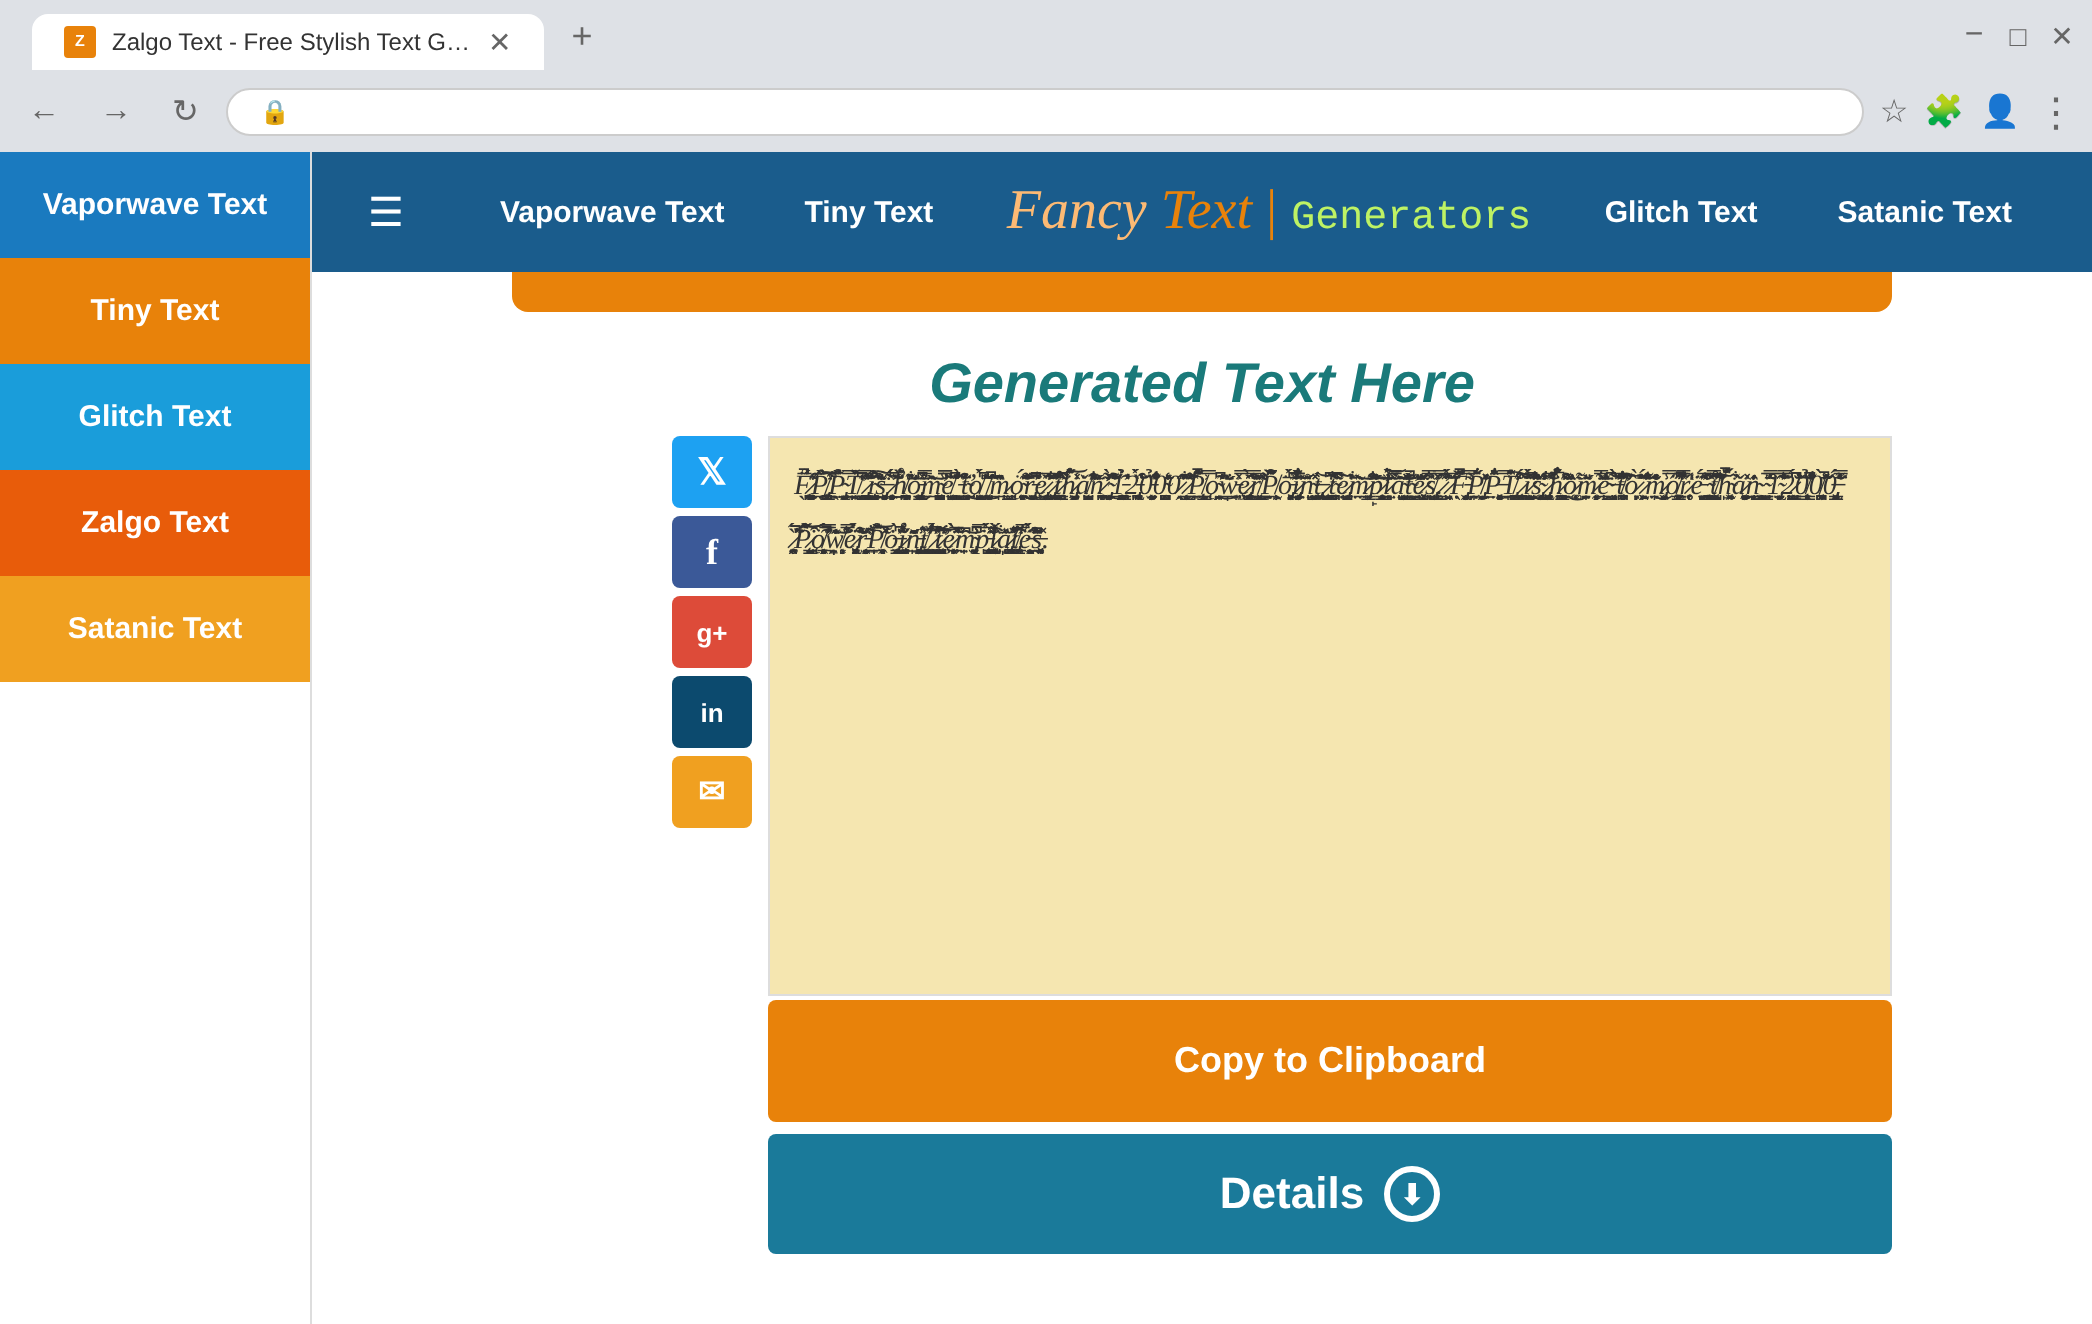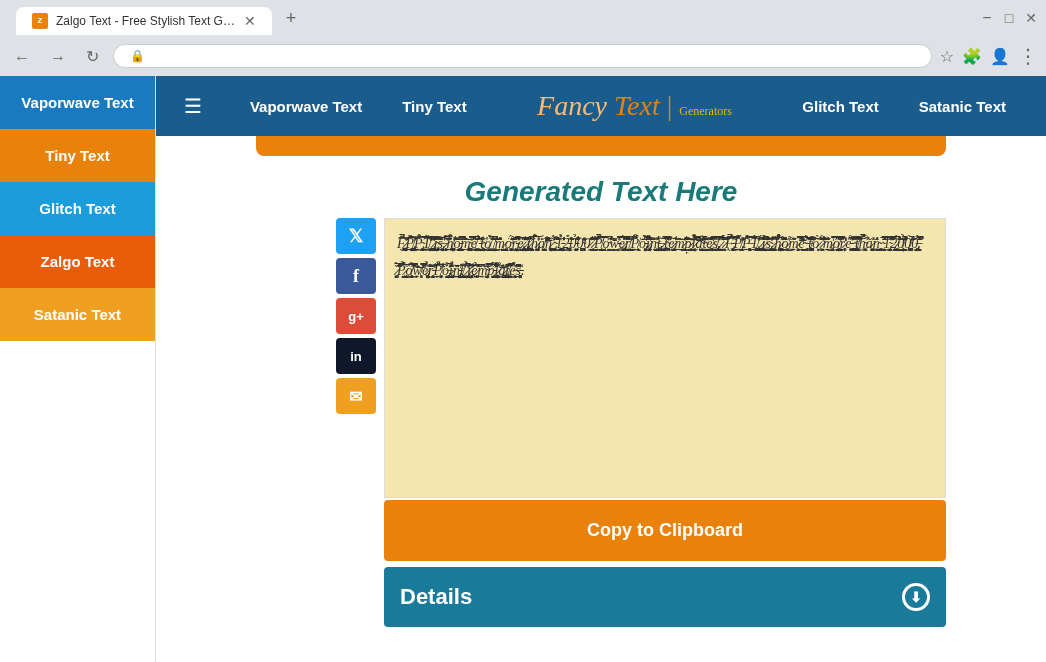--- a/index.html
+++ b/index.html
@@ -166,7 +166,7 @@
     }
     .logo-fancy { color: #fdba74; font-style: italic; }
     .logo-text { color: #e8820a; }
-    .logo-gen { color: #eab308; font-size: 12px; }
+    .logo-gen { color: #bef264; font-size: 20px; font-family: Liberation Mono, monospace; }
     .nav-right {
       display: flex; gap: 0;
     }

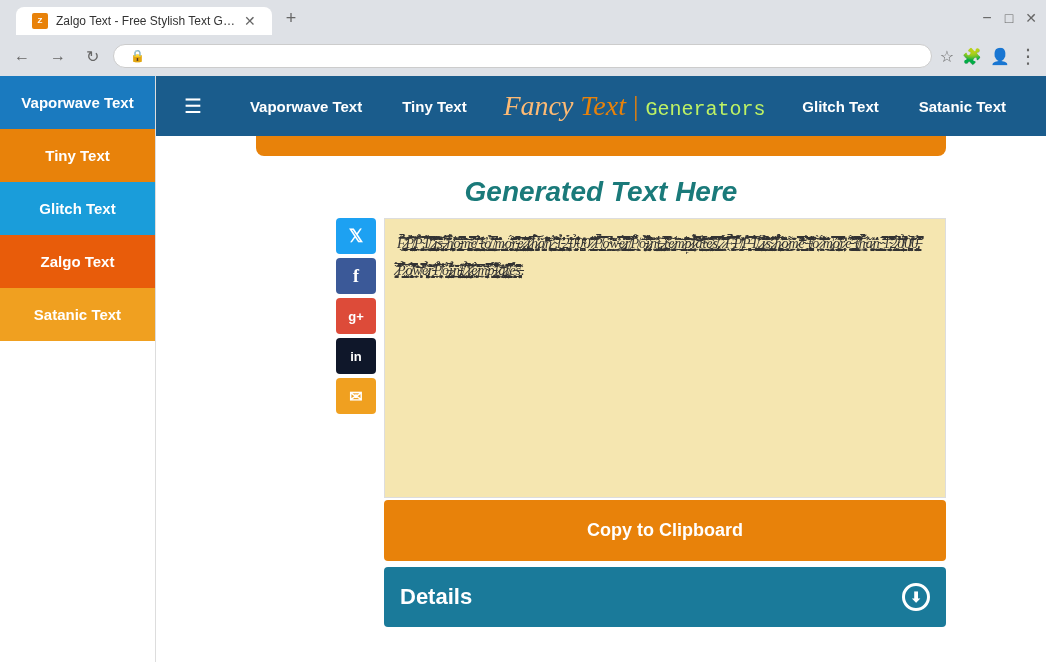--- a/index.html
+++ b/index.html
@@ -222,7 +222,7 @@
     .social-twitter { background: #1da1f2; }
     .social-facebook { background: #3b5998; }
     .social-google { background: #dd4b39; }
-    .social-linkedin { background: #0f172a; }
+    .social-linkedin { background: #0c4a6e; }
     .social-email { background: #f0a020; }
 
     .text-output-container {

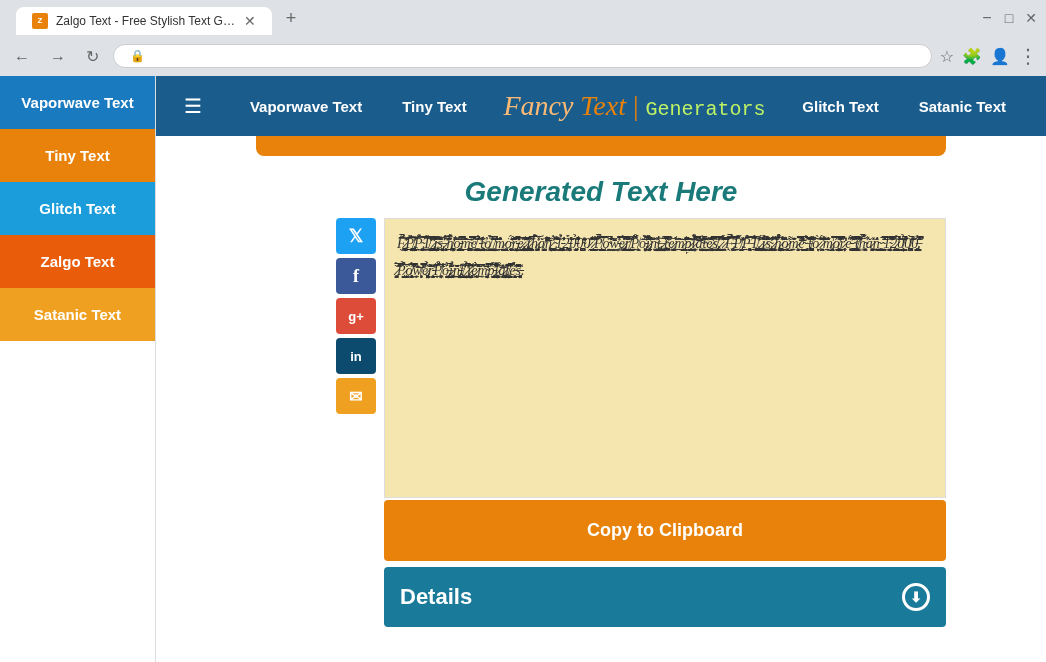--- a/index.html
+++ b/index.html
@@ -272,7 +272,7 @@
       border-radius: 4px;
       display: flex;
       align-items: center;
-      justify-content: space-between;
+      justify-content: center;
       gap: 10px;
     }
     .details-icon {

